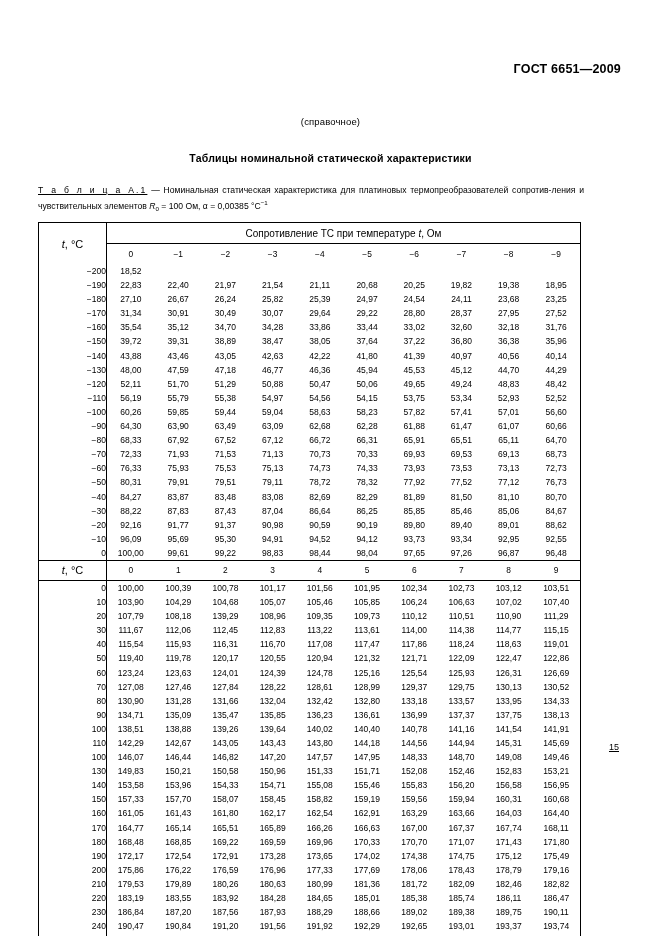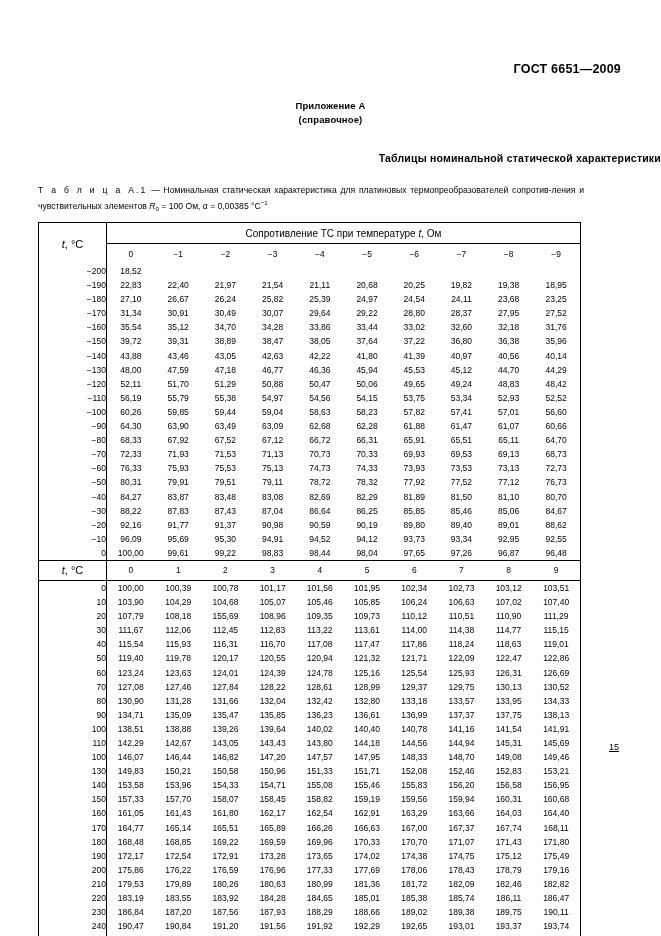--- a/index.html
+++ b/index.html
@@ -155,7 +155,6 @@
   <div class="doc-header">ГОСТ 6651—2009</div>
 
   <div class="annex">
-    <div class="annex-line">Приложение А</div>
     <div class="annex-line annex-sub">(справочное)</div>
   </div>
 

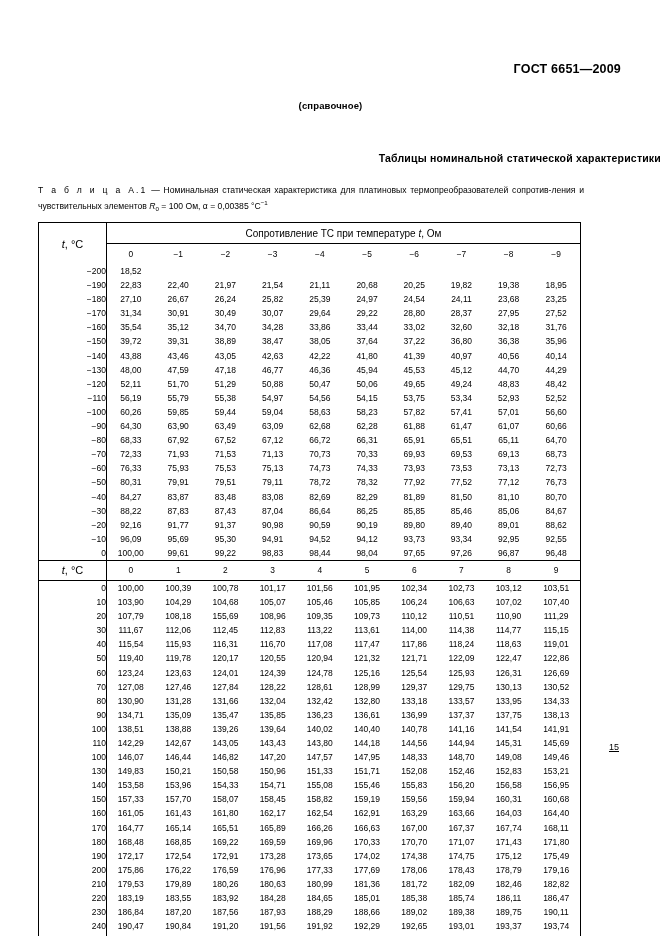--- a/index.html
+++ b/index.html
@@ -47,7 +47,8 @@
     letter-spacing: 0.15px;
   }
   .annex-sub {
-    font-weight: bold;
+    font-weight: normal;
+    margin-top: 16px;
   }
 
   

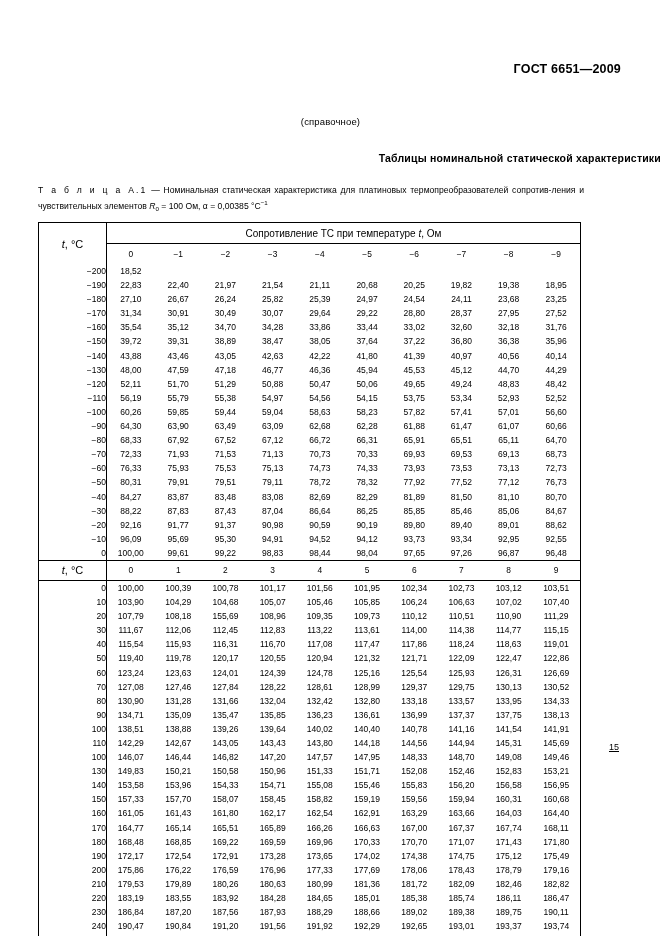--- a/index.html
+++ b/index.html
@@ -57,7 +57,7 @@
     top: 152px;
     left: 0;
     width: 661px;
-    text-align: right;
+    text-align: center;
     font-size: 10.5px;
     font-weight: bold;
     letter-spacing: 0.2px;

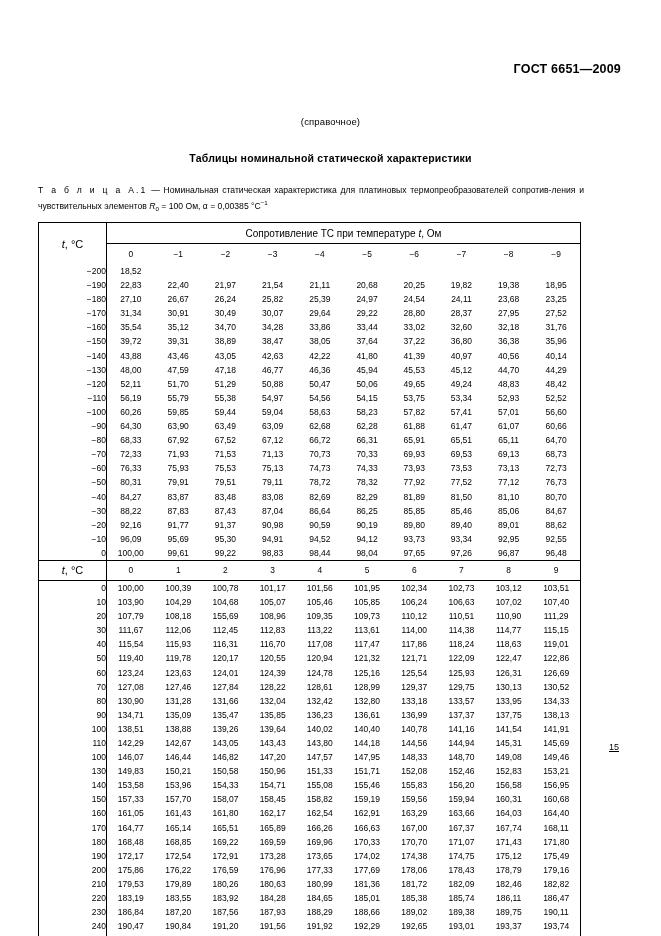--- a/index.html
+++ b/index.html
@@ -75,6 +75,7 @@
   }
   .tbl-caption .spaced {
     letter-spacing: 2.1px;
+    text-decoration: underline;
   }
   .tbl-caption i { font-style: italic; }
   .tbl-caption sub { font-size: 6.2px; vertical-align: -2px; }

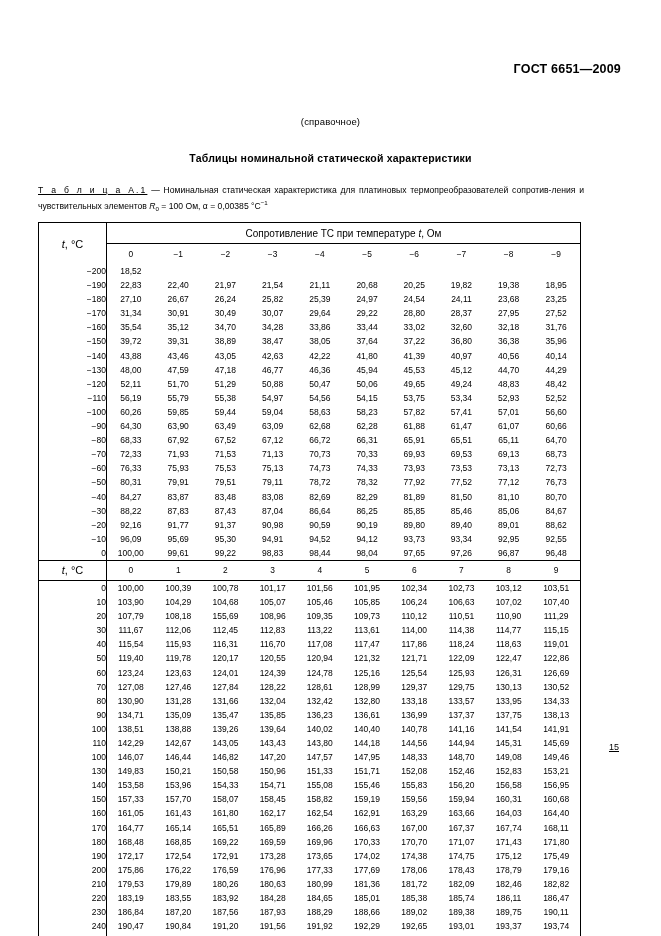--- a/index.html
+++ b/index.html
@@ -500,7 +500,7 @@
           <td class="tcell">20</td>
           <td>107,79</td>
           <td>108,18</td>
-          <td>155,69</td>
+          <td>139,29</td>
           <td>108,96</td>
           <td>109,35</td>
           <td>109,73</td>

